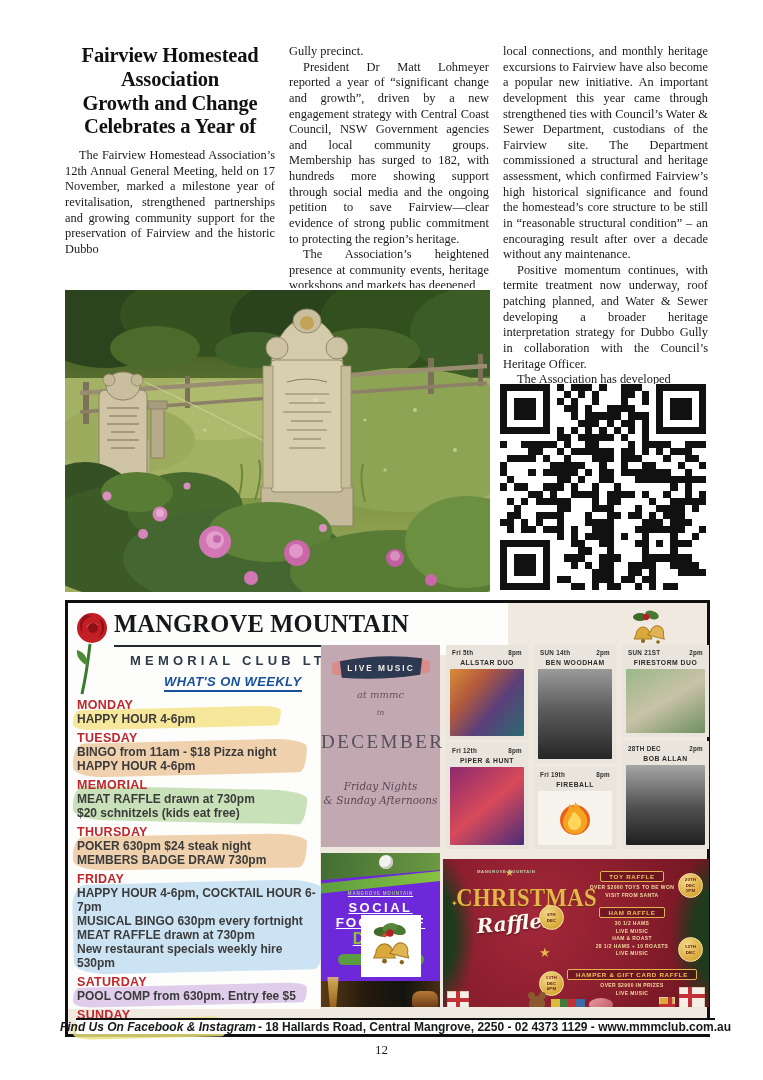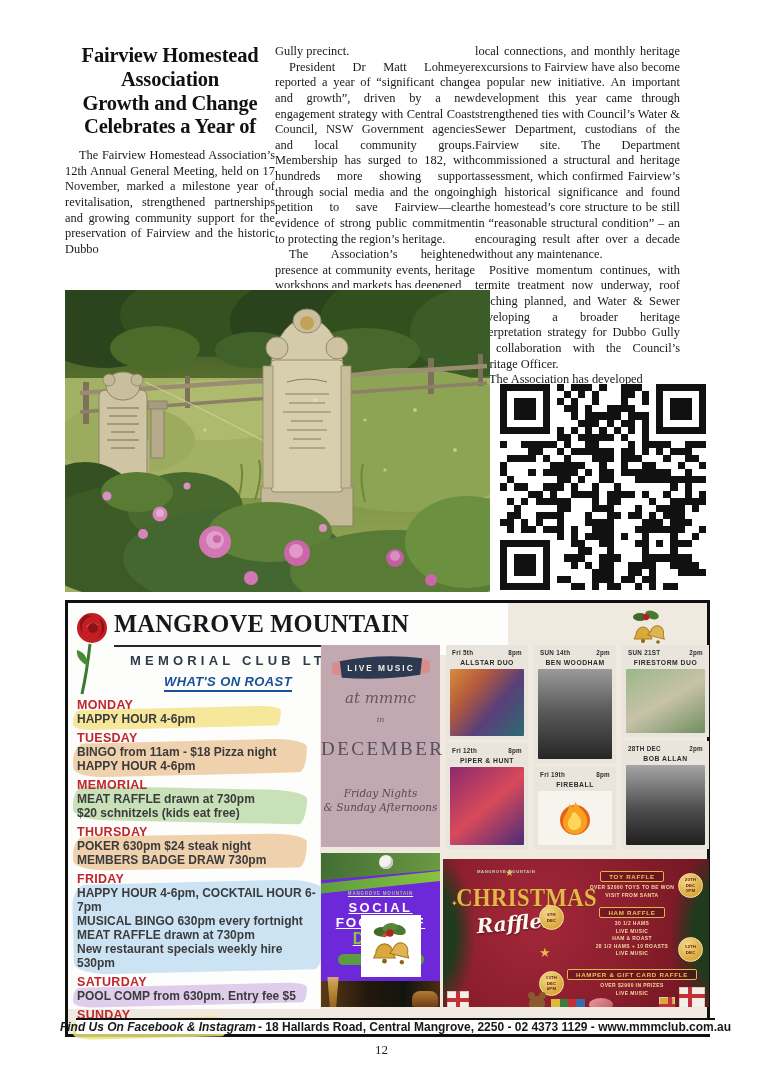--- a/index.html
+++ b/index.html
@@ -11,7 +11,7 @@
 
   
   .article { position:absolute; left:65px; top:44px; width:643px; height:244px;
-    display:flex; }
+    display:flex; gap:14px; }
   .col { overflow:hidden; }
   .col1 { width:210px; } .col2 { width:200px; } .col3 { width:205px; height:340px; }
   .headline { font-weight:bold; font-size:20.5px; line-height:1.16; text-align:center;

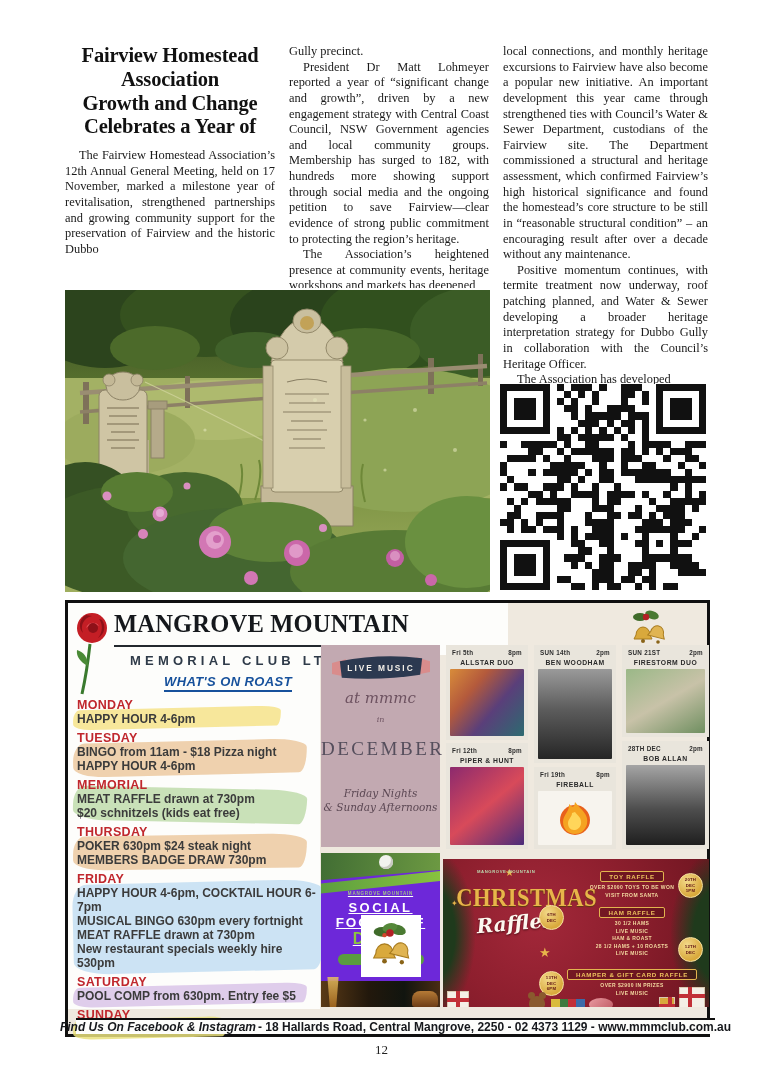--- a/index.html
+++ b/index.html
@@ -770,7 +770,7 @@
       <div class="club-name">MANGROVE MOUNTAIN</div>
       <div class="club-underline"></div>
       <div class="club-sub">MEMORIAL CLUB LTD.</div>
-      <div class="whats-on">WHAT'S ON ROAST</div>
+      <div class="whats-on">WHAT'S ON WEEKLY</div>
 
       <div class="schedule">
         <div class="day-block b-mon">

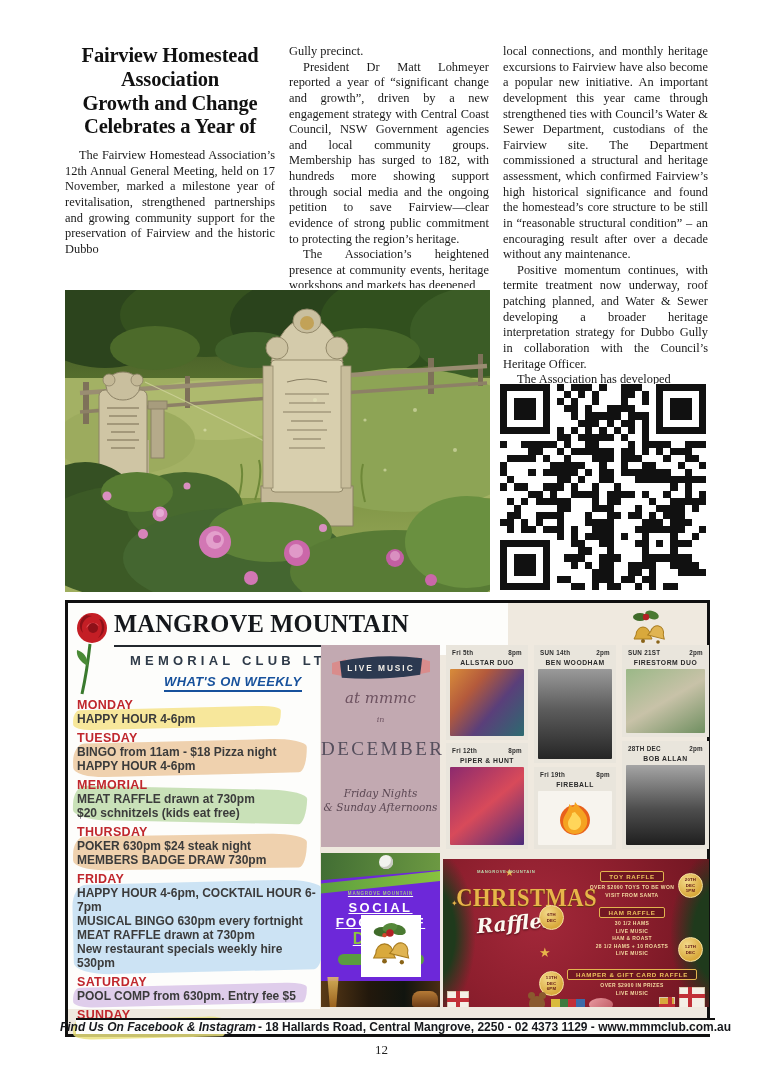--- a/index.html
+++ b/index.html
@@ -67,7 +67,7 @@
     background:#c2a9b1; text-align:center; }
   .live .ribbon { margin:10px auto 0; width:98px; height:27px; display:block; }
   .live .scr1 { margin-top:7px; font-family:"DejaVu Serif", serif; font-style:italic;
-    font-size:15px; color:#6d5260; }
+    font-size:10px; color:#6d5260; }
   .live .scr2 { margin-top:8px; font-family:"DejaVu Serif", serif; font-style:italic;
     font-size:8px; color:#6d5260; }
   .live .month { margin-top:14px; font-family:"Liberation Serif", serif; font-size:19px;

